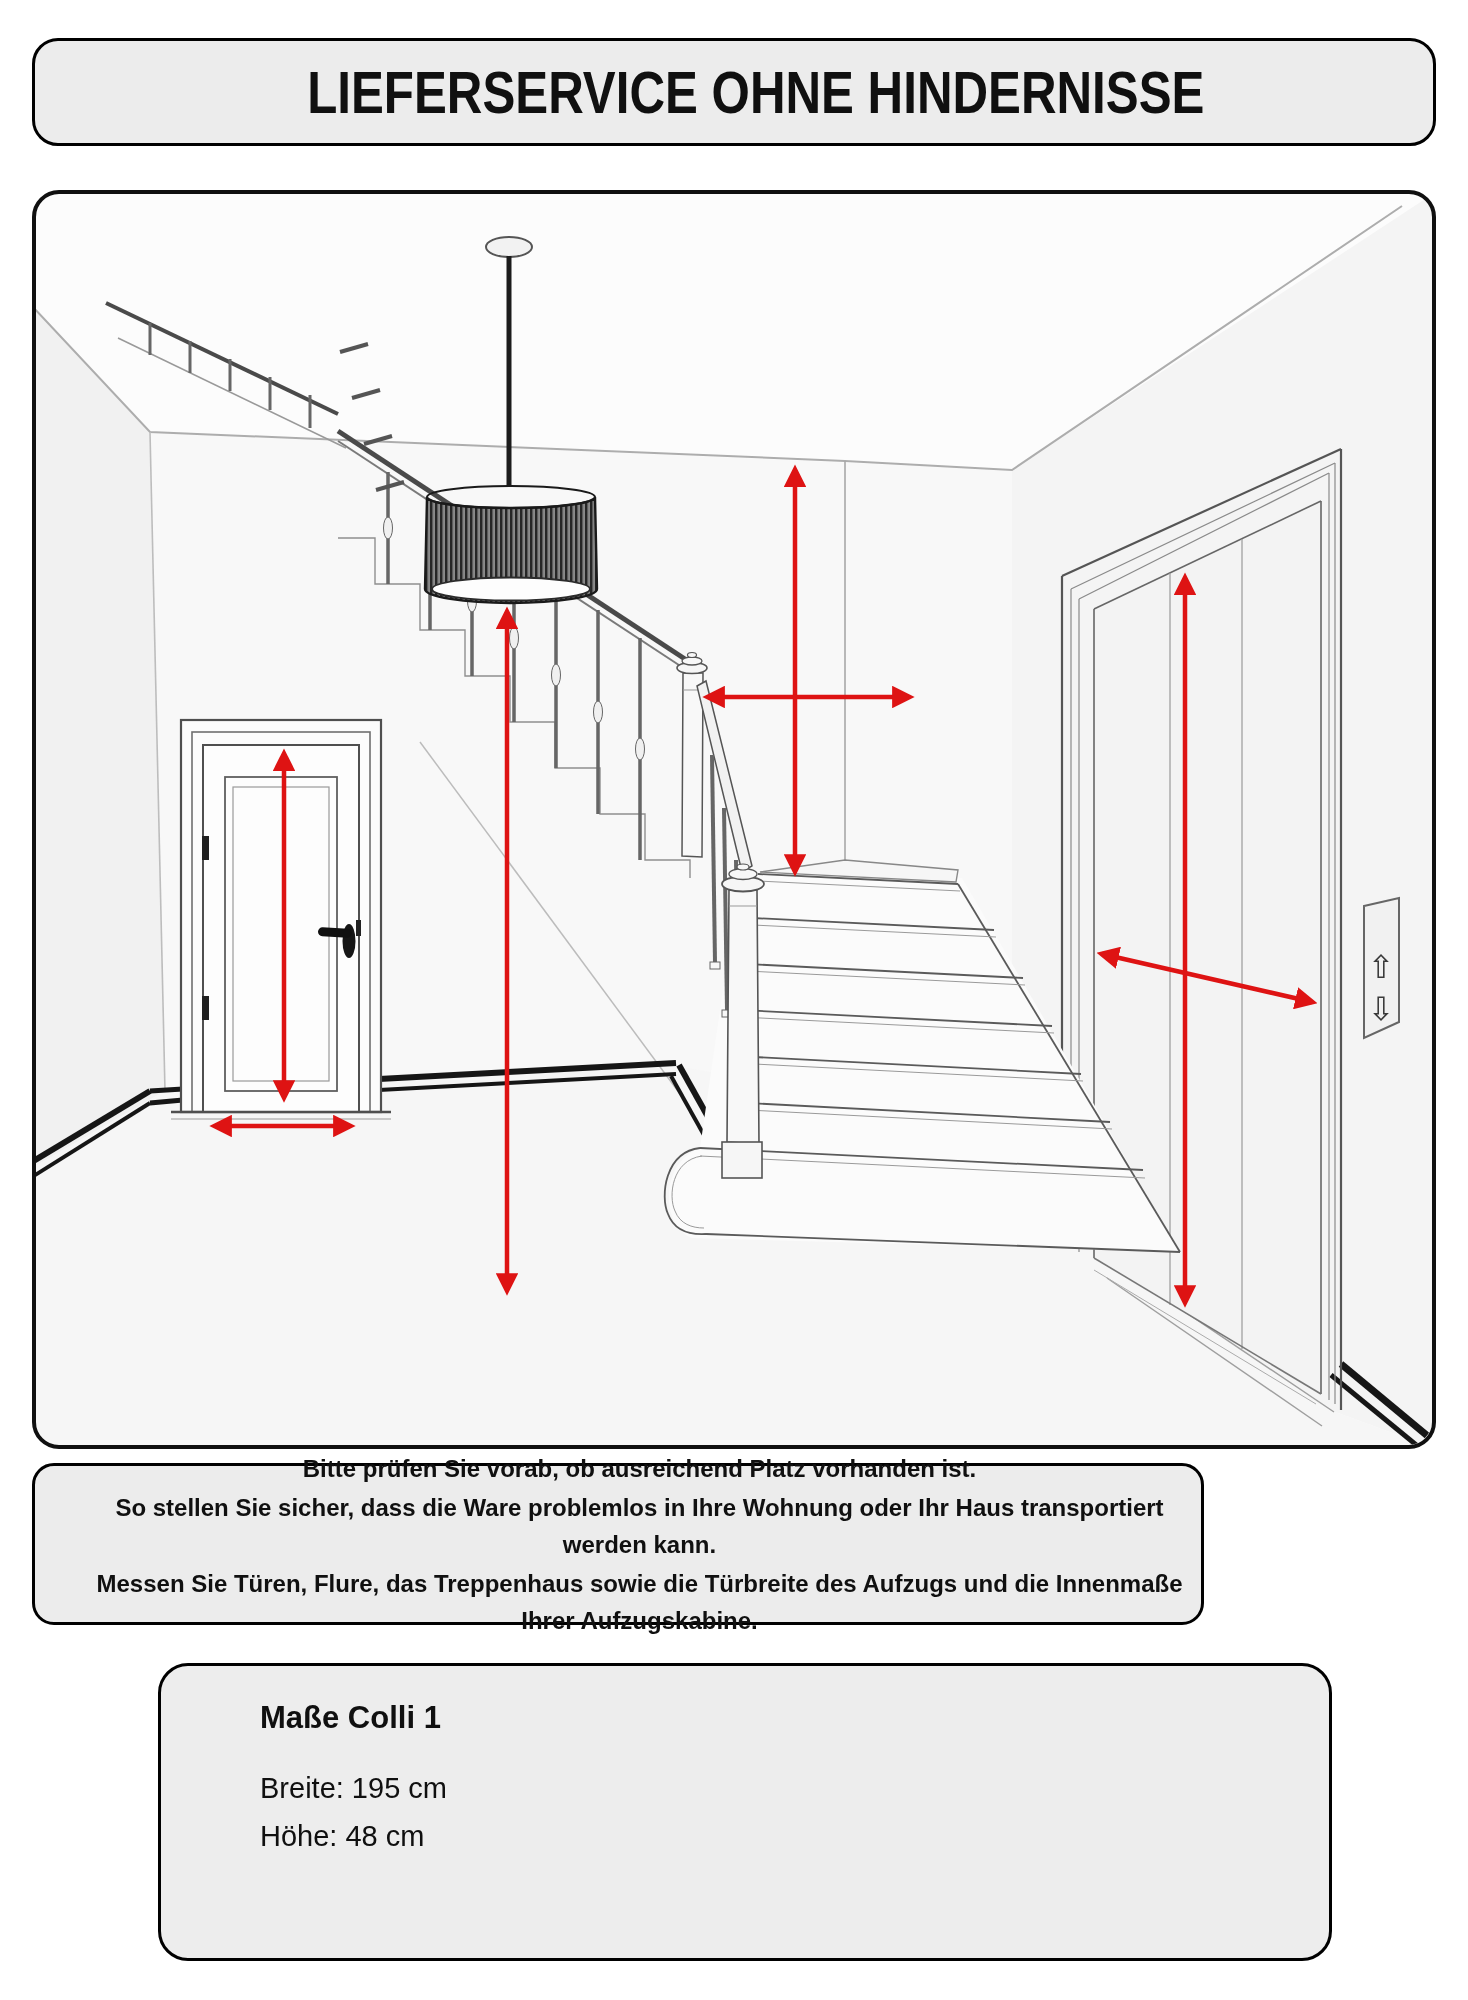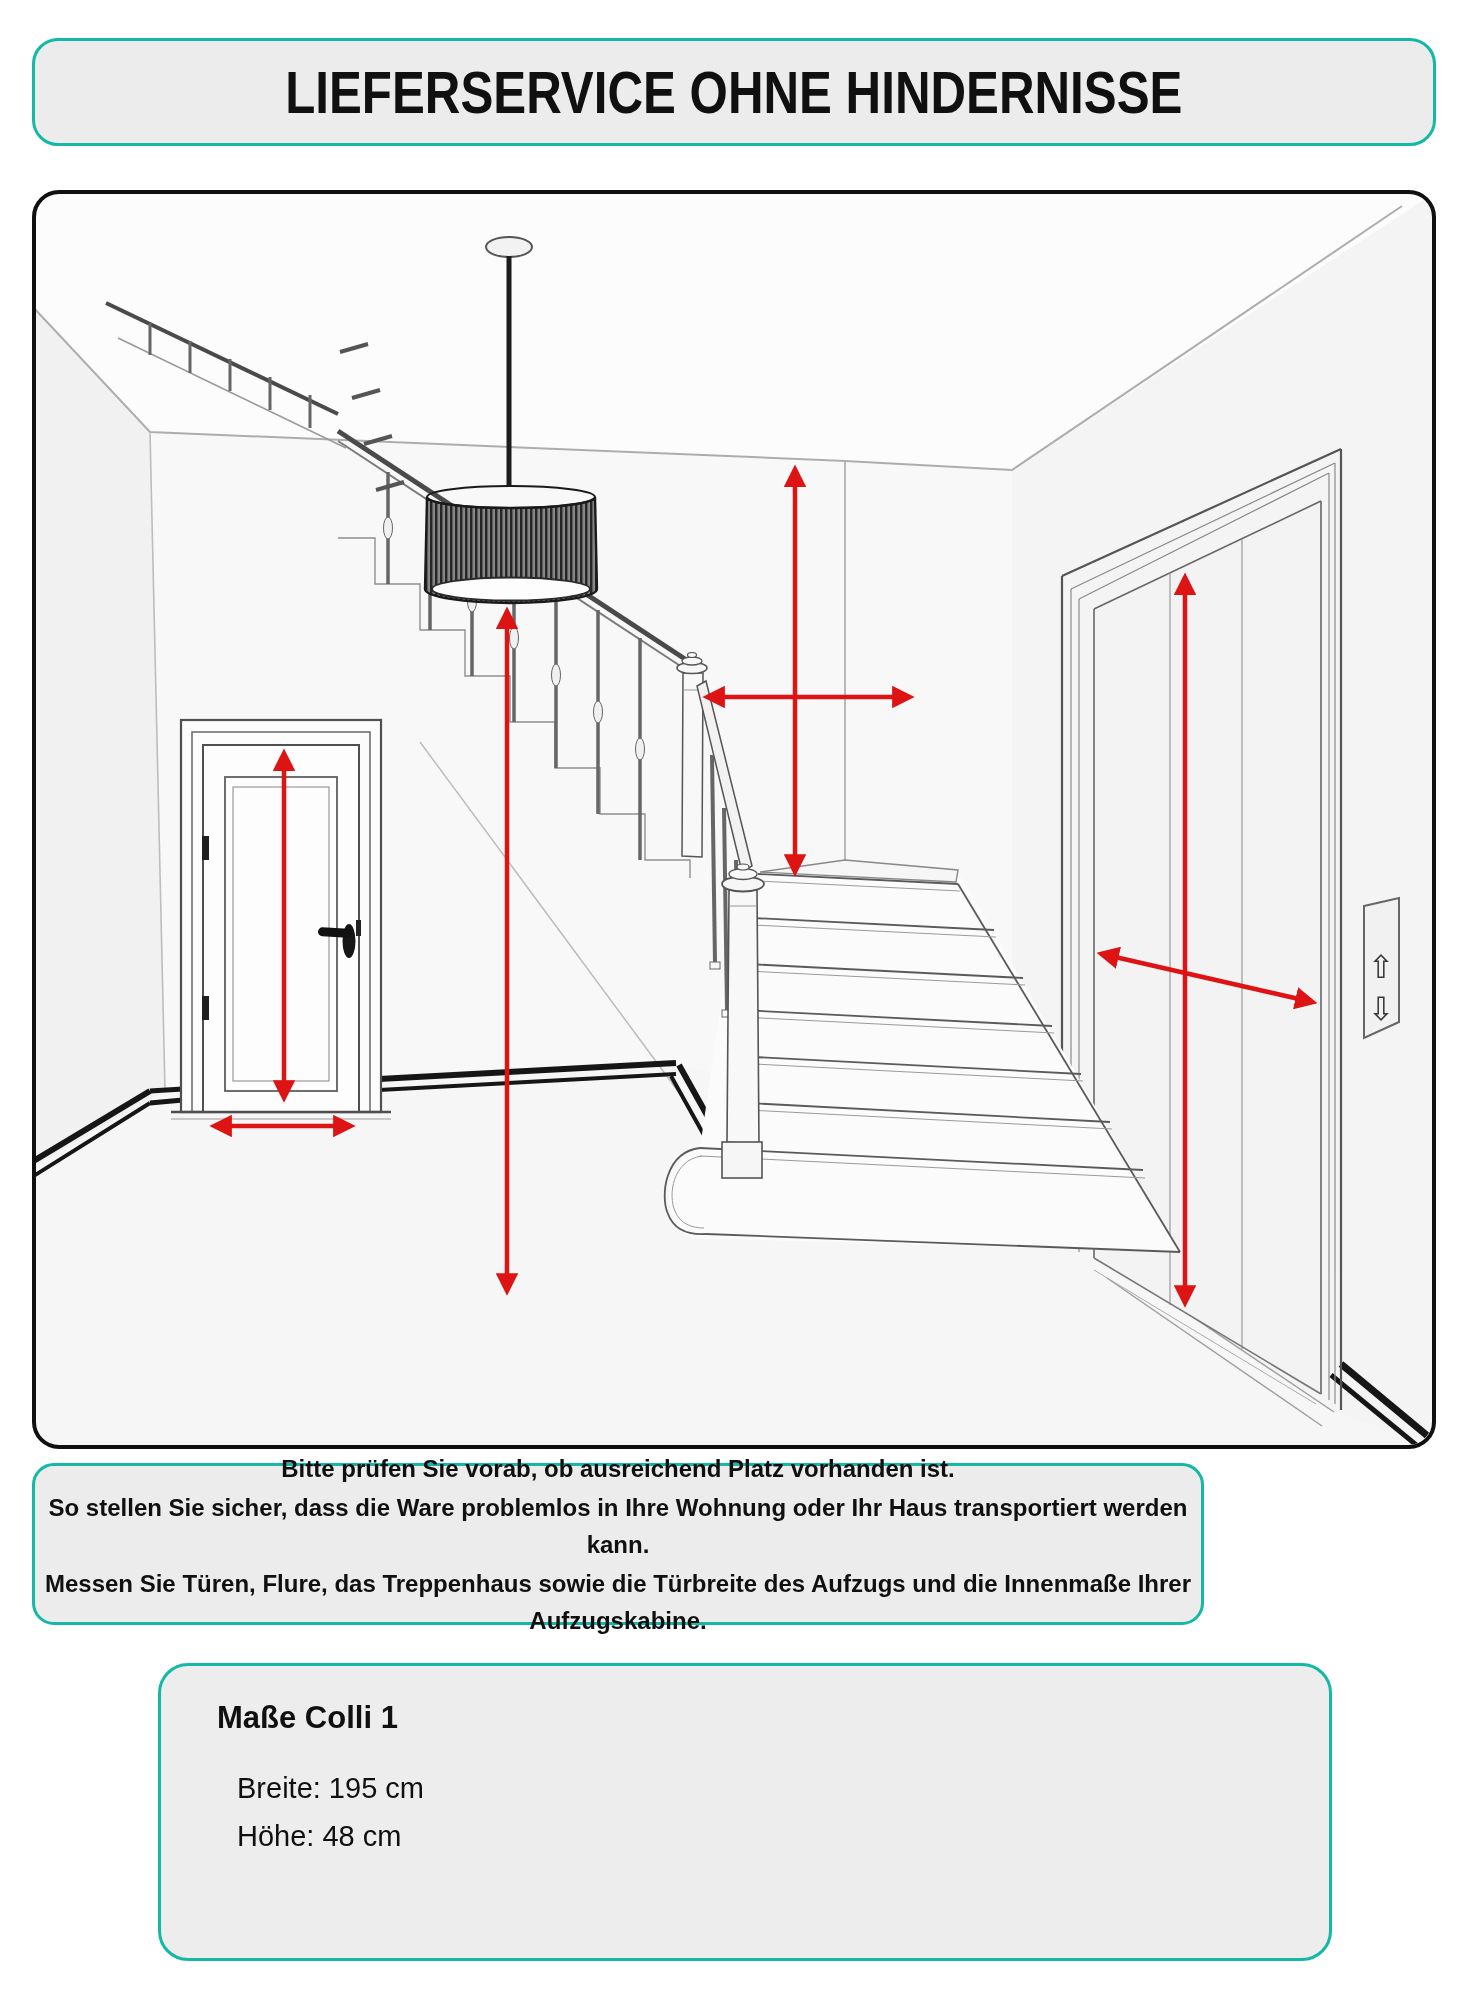--- a/index.html
+++ b/index.html
@@ -6,7 +6,7 @@
   body{font-family:"Liberation Sans", sans-serif;color:#101010;}
   .page{position:relative;width:1468px;height:2000px;background:#ffffff;overflow:hidden;}
 
-  .box{position:absolute;background:#ececec;border:3px solid #14b8a6;box-sizing:border-box;}
+  .box{position:absolute;background:#ececec;border:3px solid #000000;box-sizing:border-box;padding-left:43px;}
 
   .title-banner{left:32px;top:38px;width:1404px;height:108px;border-radius:26px;
     display:flex;align-items:center;justify-content:center;}

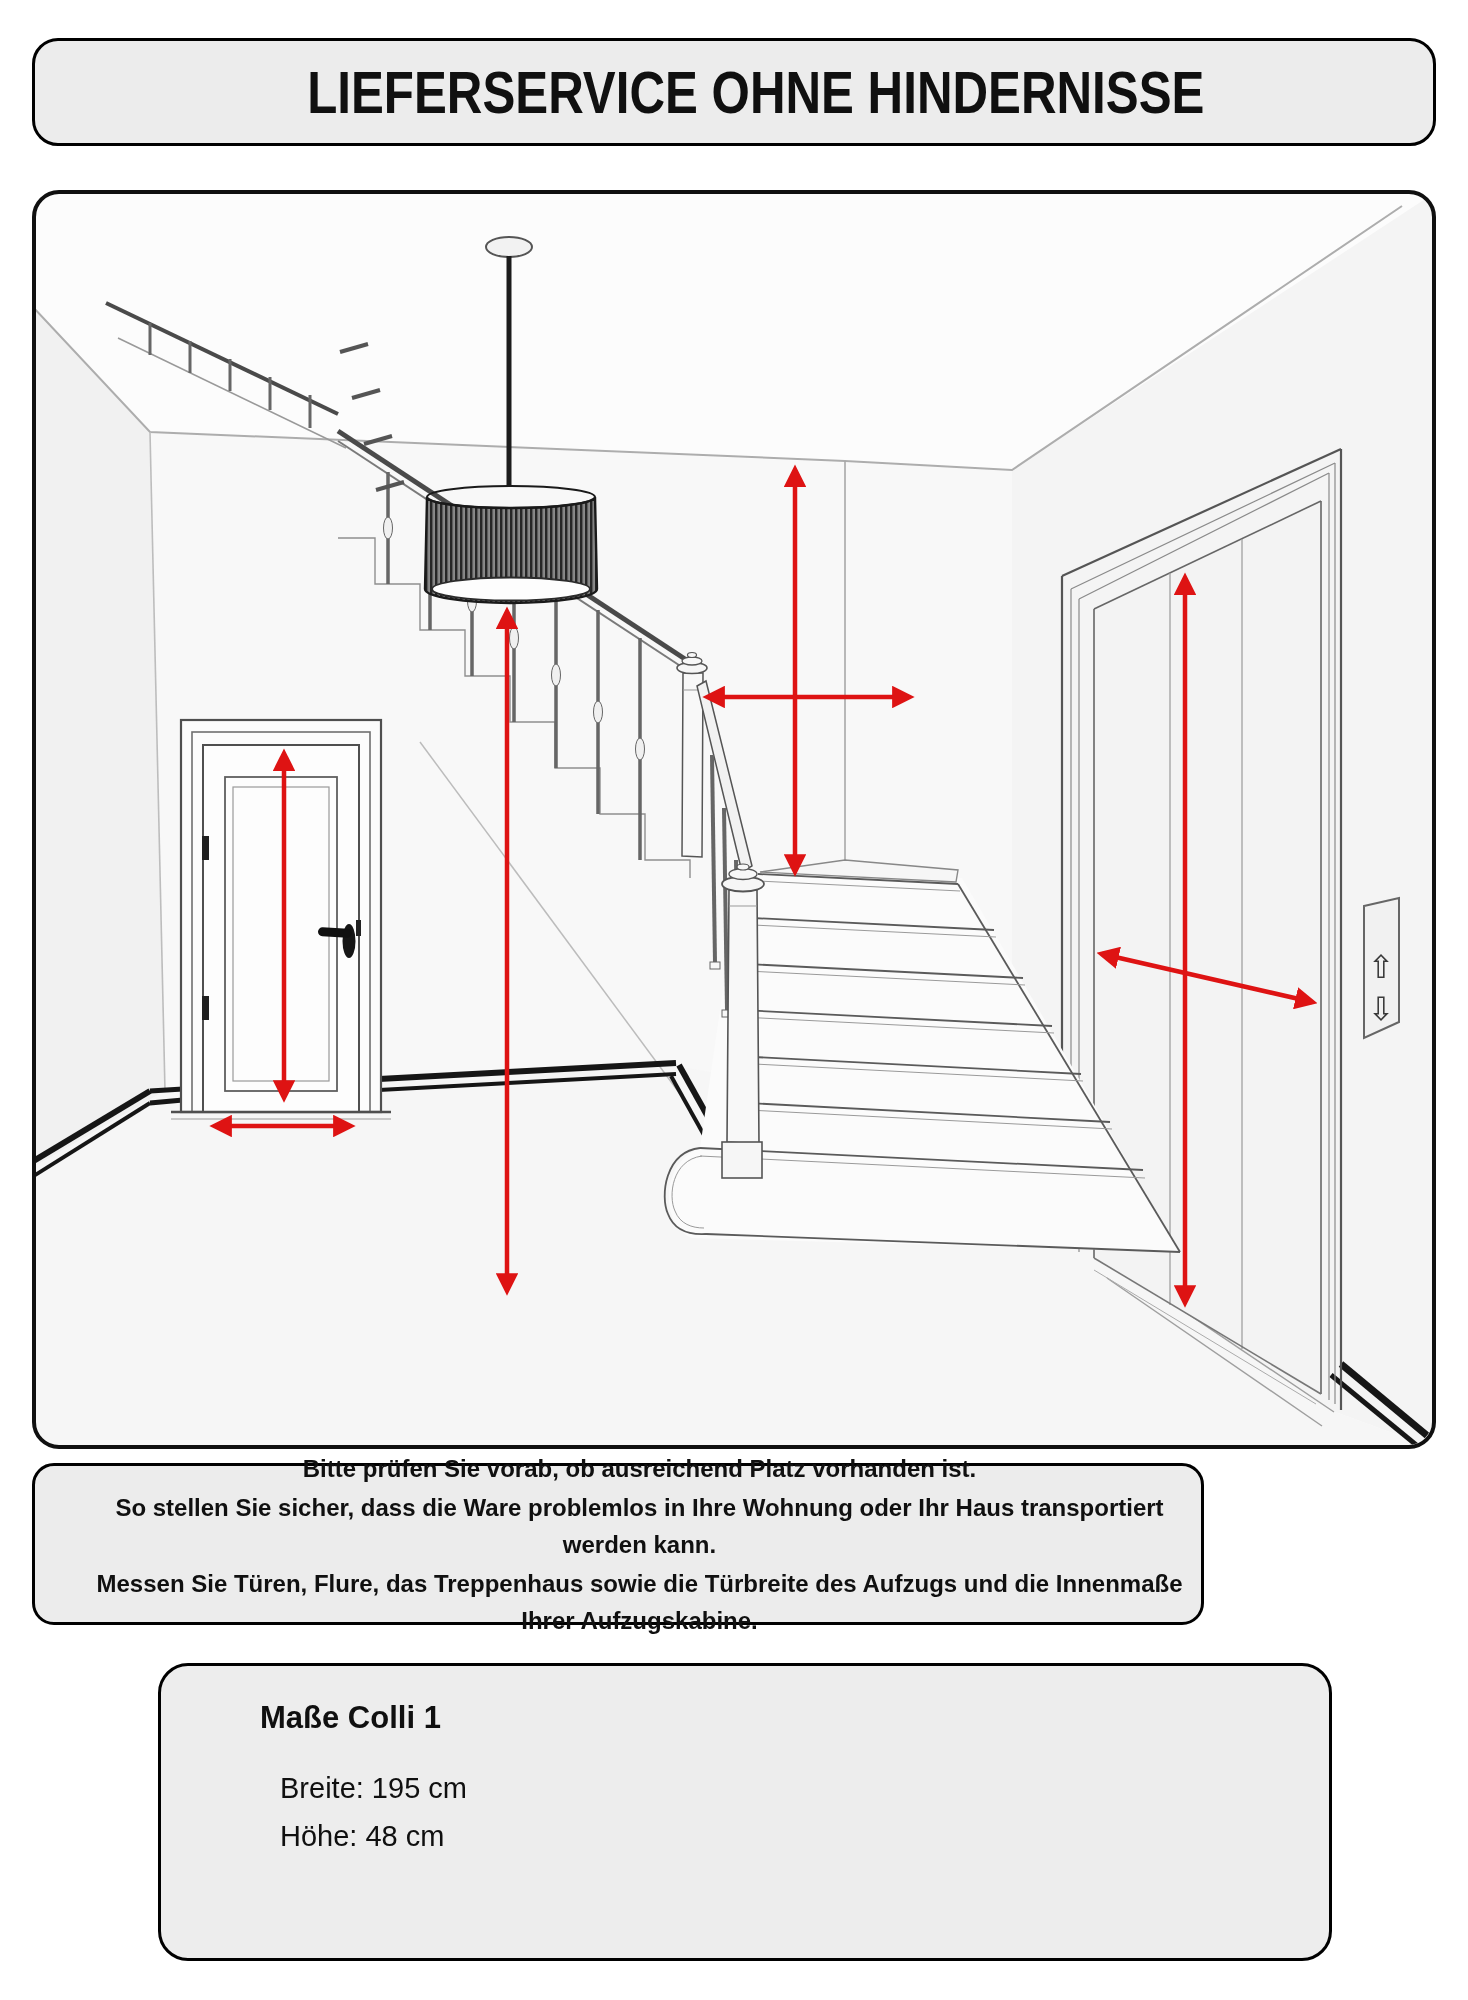--- a/index.html
+++ b/index.html
@@ -23,7 +23,7 @@
   .package-box{left:158px;top:1663px;width:1174px;height:298px;border-radius:30px;background:#ededed;}
   .package-box h2{margin:34px 0 0 56px;font-size:31px;font-weight:700;}
   .package-box .dims{margin:28px 0 0 56px;}
-  .package-box .dims div{font-size:29px;font-weight:400;line-height:48px;margin-left:20px;}
+  .package-box .dims div{font-size:29px;font-weight:400;line-height:48px;}
 
   .lift-glyph{font-family:"DejaVu Sans", sans-serif;}
 </style>

